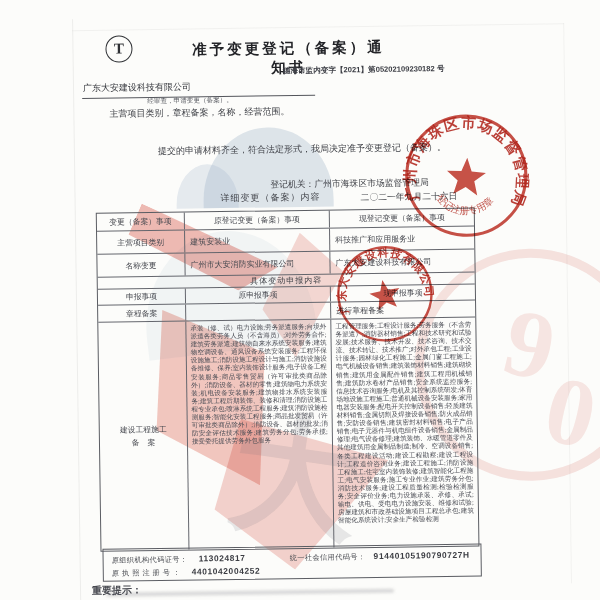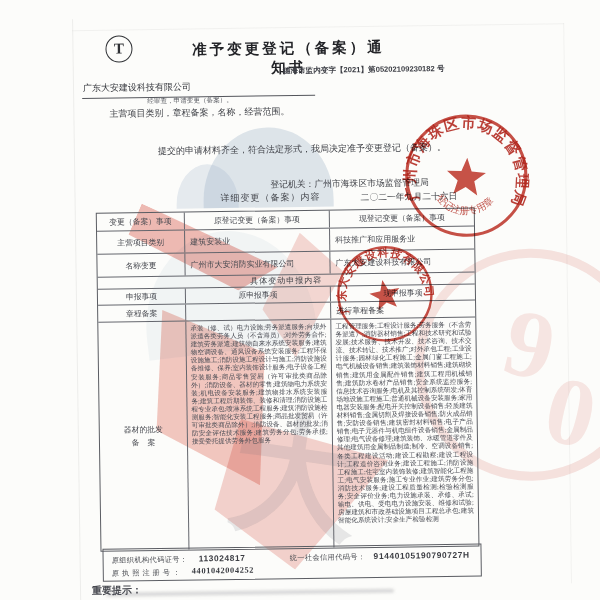--- a/index.html
+++ b/index.html
@@ -164,7 +164,7 @@
       </div>
       <div class="trow h-biz">
         <div class="tcell biz-label">
-          <span>器材的批发</span>
+          <span>建设工程施工</span>
           <span>备　案</span>
         </div>
         <div class="tcell dense">承装（修、试）电力设施;劳务派遣服务;向境外派遣各类劳务人员（不含海员）;对外劳务合作;建筑劳务派遣;建筑物自来水系统安装服务;建筑物空调设备、通风设备系统安装服务;工程环保设施施工;消防设施工程设计与施工;消防设施设备维修、保养;室内装饰设计服务;电子设备工程安装服务;商品零售贸易（许可审批类商品除外）;消防设备、器材的零售;建筑物电力系统安装;机电设备安装服务;建筑物排水系统安装服务;建筑工程后期装饰、装修和清理;消防设施工程专业承包;喷淋系统工程服务;建筑消防设施检测服务;智能化安装工程服务;商品批发贸易（许可审批类商品除外）;消防设备、器材的批发;消防安全评估技术服务;建筑劳务分包;劳务承揽;接受委托提供劳务外包服务</div>

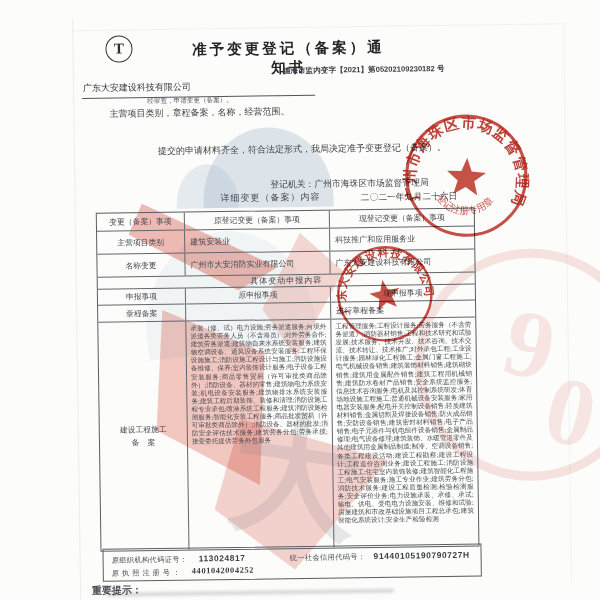--- a/index.html
+++ b/index.html
@@ -178,7 +178,7 @@
       <div class="f-lab" style="left:186px;top:6px;">统一社会信用代码号：</div>
       <div class="f-val" style="left:270px;top:5px;">91440105190790727H</div>
       <div class="f-lab" style="left:8px;top:19px;letter-spacing:3px;">原执照注册号：</div>
-      <div class="f-val" style="left:88px;top:18px;font-family:Liberation Serif, serif;">4401042004252</div>
+      <div class="f-val" style="left:88px;top:18px;">4401042004252</div>
     </div>
 
     <div class="abs notice">重要提示：</div>

